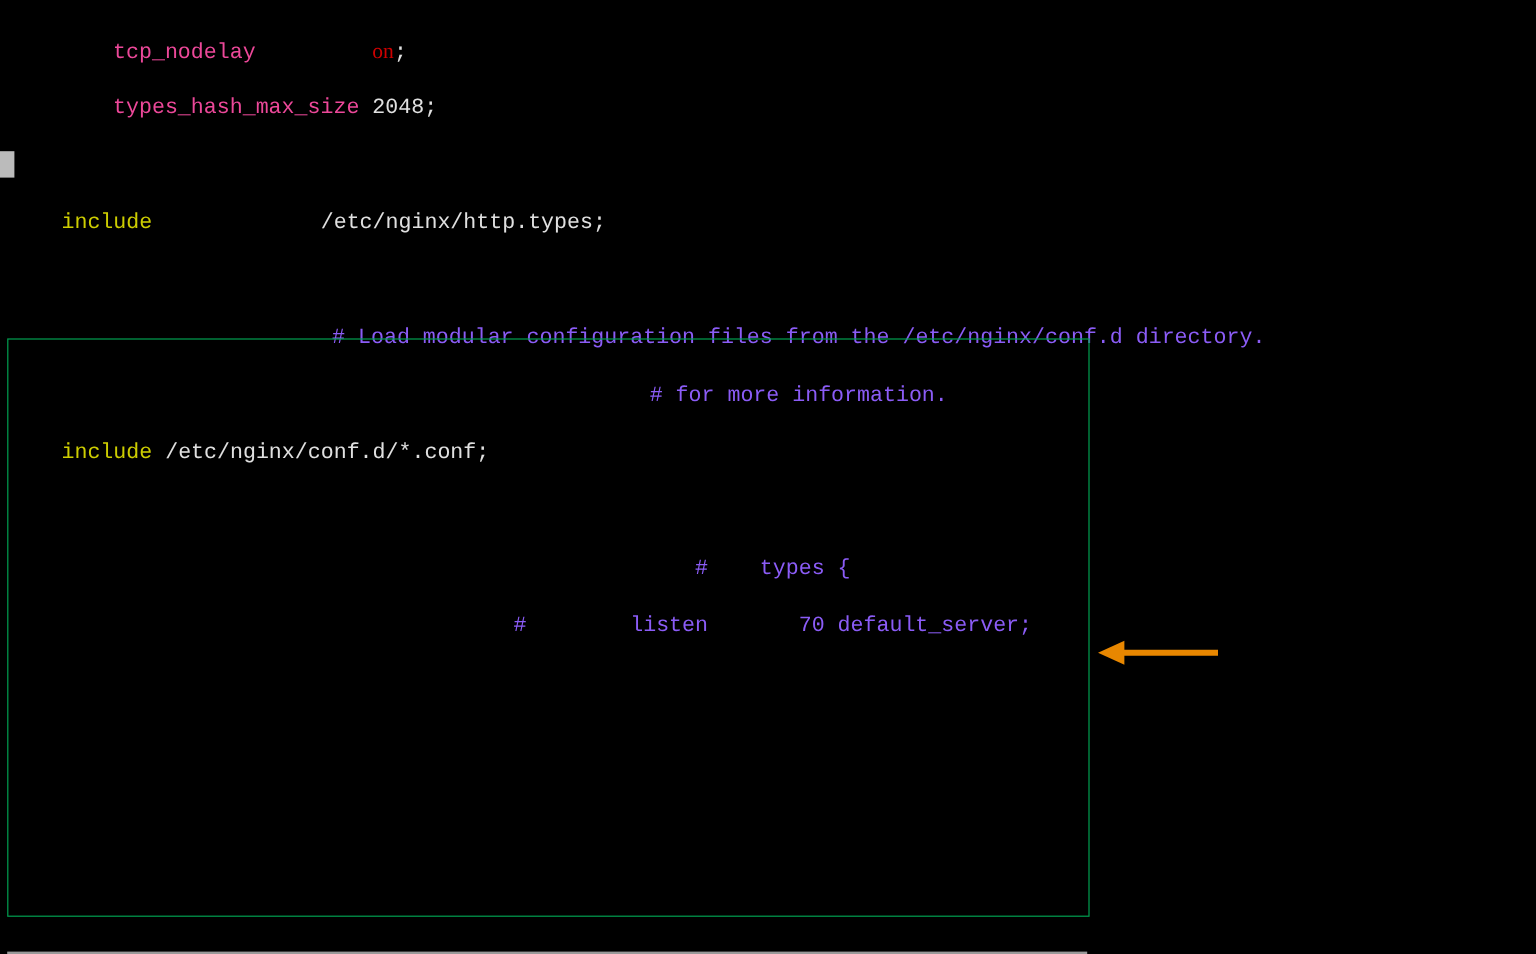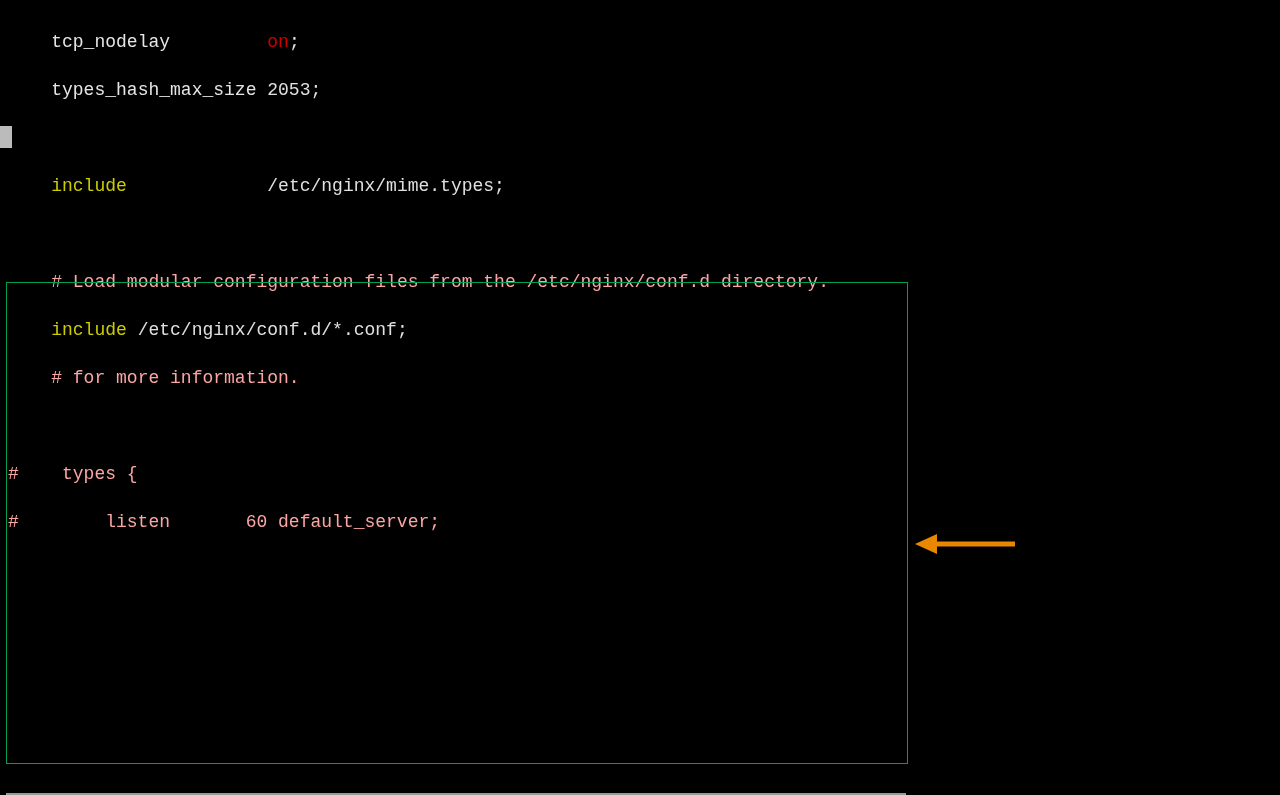--- a/index.html
+++ b/index.html
@@ -23,7 +23,7 @@
     height: 24px;
     white-space: pre;
   }
-  .c-teal   { color: #e5e5e5; }   
+  .c-teal   { color: #ec4899; margin-left: 43px; }   
   .c-purple { color: #fca5a5; }   
   .c-white  { color: #e0e0e0; }   
   .c-yellow { color: #cdcd00; text-align: right; }   

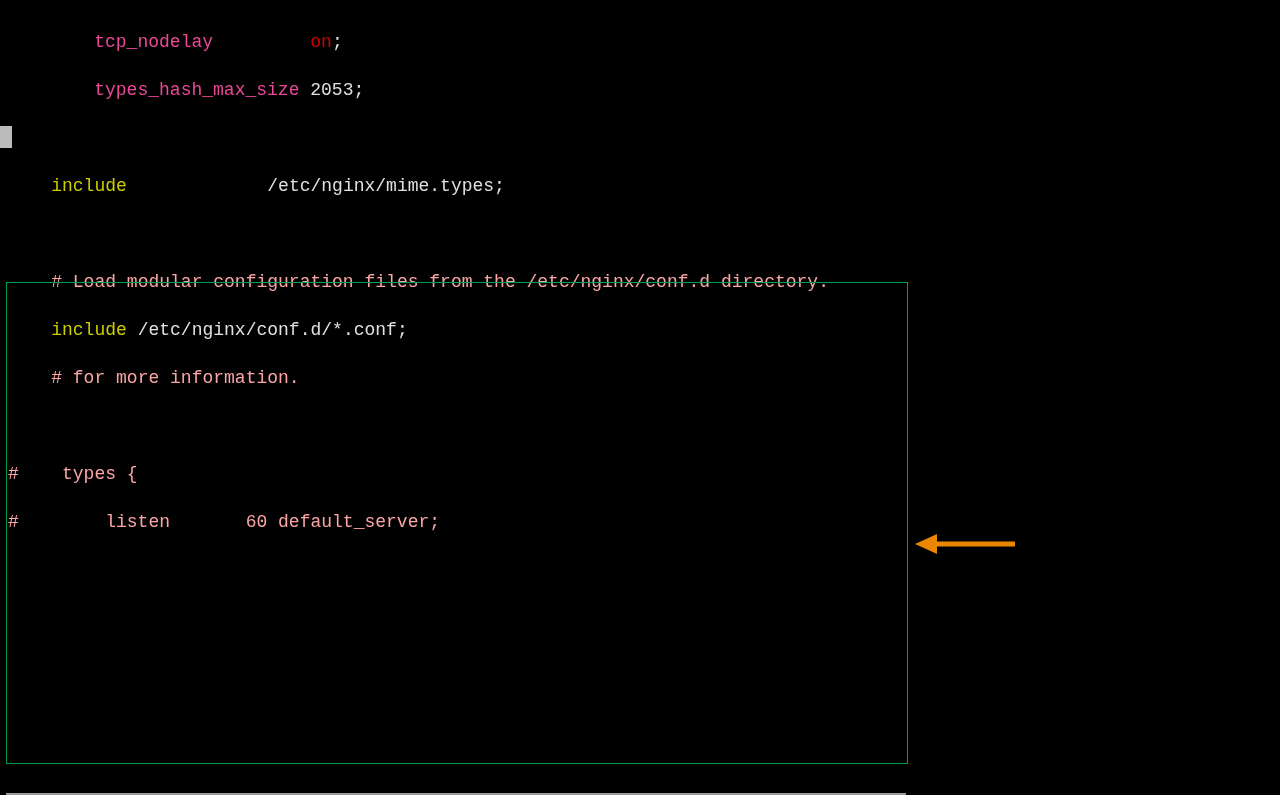--- a/index.html
+++ b/index.html
@@ -27,7 +27,7 @@
   .c-purple { color: #fca5a5; }   
   .c-white  { color: #e0e0e0; }   
   .c-yellow { color: #cdcd00; text-align: right; }   
-  .c-red    { color: #cd0000; }   
+  .c-red    { color: #cd0000; font-family: Liberation Serif, serif; }   
   .cursor-bg {
     position: absolute;
     left: 0px;

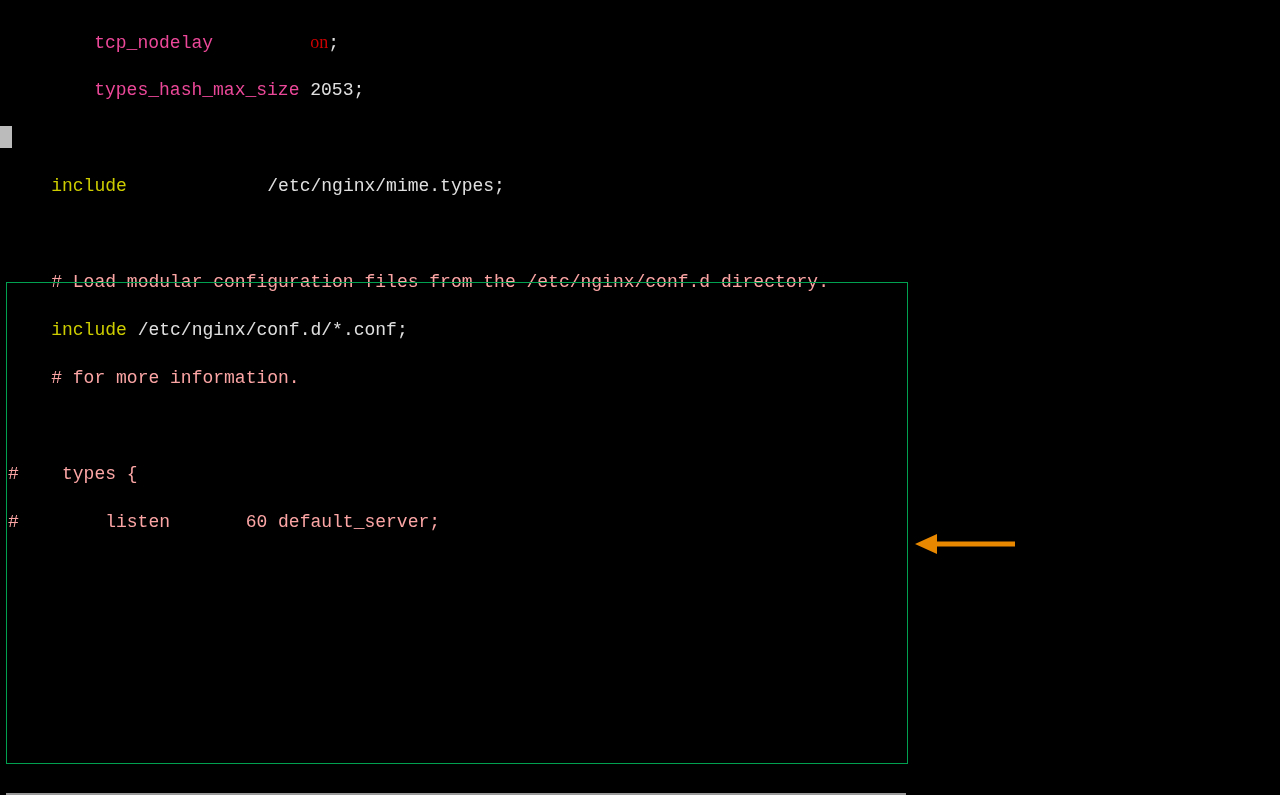--- a/index.html
+++ b/index.html
@@ -69,7 +69,7 @@
 
 <div class="editor">
 <div class="line">    <span class="c-teal">tcp_nodelay</span>         <span class="c-red">on</span><span class="c-white">;</span></div>
-<div class="line">    <span class="c-teal">types_hash_max_size</span> <span class="c-white">2053</span><span class="c-white">;</span></div>
+<div class="line">    <span class="c-teal">types_hash_max_size</span> <span class="c-white">2048</span><span class="c-white">;</span></div>
 <div class="line"></div>
 <div class="line">    <span class="c-yellow">include</span>             <span class="c-white">/etc/nginx/mime.types;</span></div>
 <div class="line"></div>

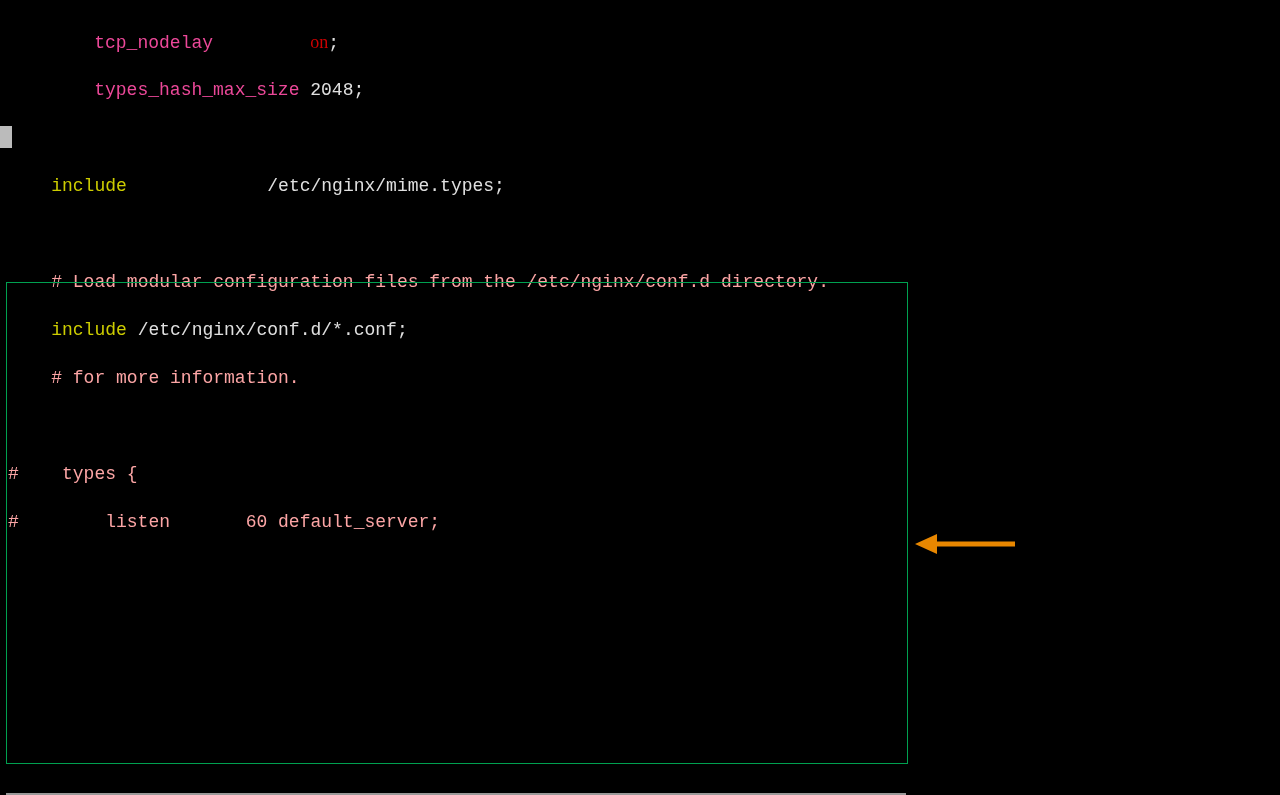--- a/index.html
+++ b/index.html
@@ -71,7 +71,7 @@
 <div class="line">    <span class="c-teal">tcp_nodelay</span>         <span class="c-red">on</span><span class="c-white">;</span></div>
 <div class="line">    <span class="c-teal">types_hash_max_size</span> <span class="c-white">2048</span><span class="c-white">;</span></div>
 <div class="line"></div>
-<div class="line">    <span class="c-yellow">include</span>             <span class="c-white">/etc/nginx/mime.types;</span></div>
+<div class="line">    <span class="c-yellow">include</span>             <span class="c-white">/etc/nginx/http.types;</span></div>
 <div class="line"></div>
 <div class="line c-purple">    <span># Load modular configuration files from the /etc/nginx/conf.d directory.</span></div>
 <div class="line">    <span class="c-yellow">include</span><span class="c-white"> /etc/nginx/conf.d/*.conf;</span></div>

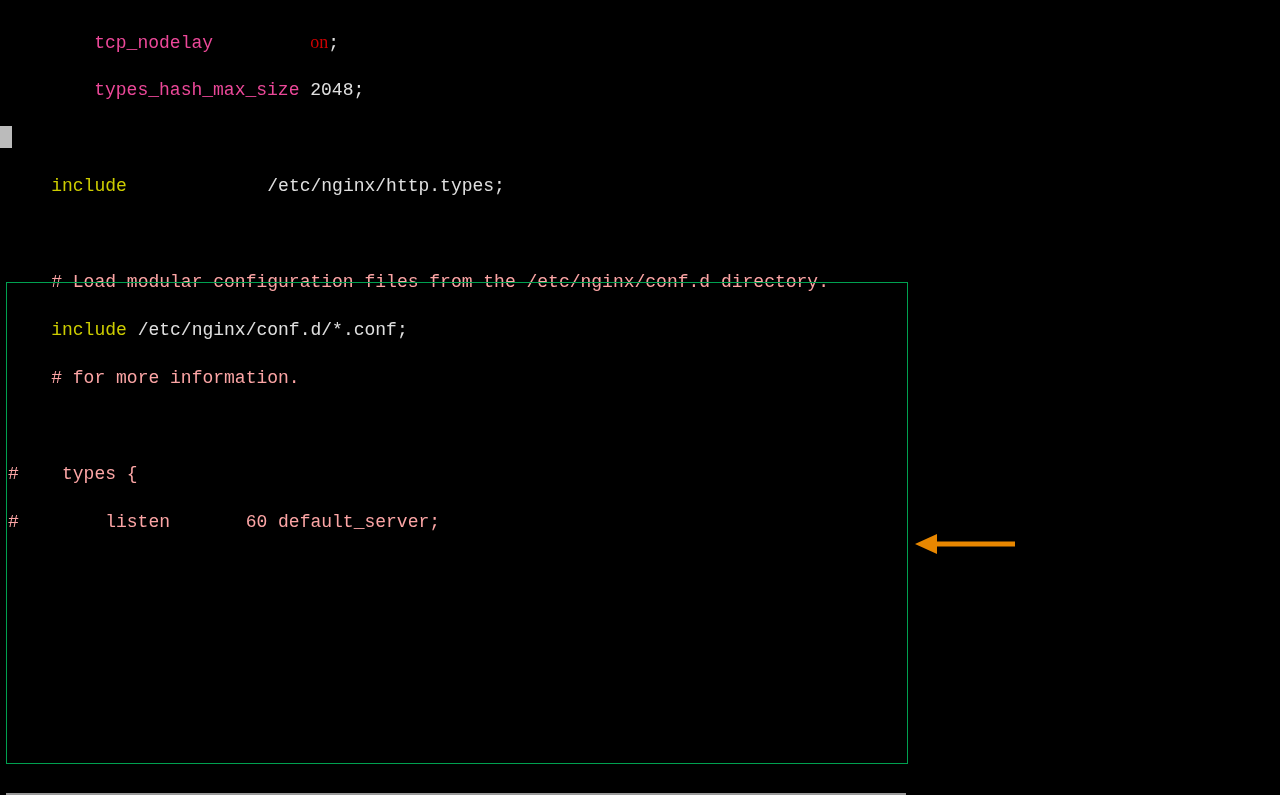--- a/index.html
+++ b/index.html
@@ -24,7 +24,7 @@
     white-space: pre;
   }
   .c-teal   { color: #ec4899; margin-left: 43px; }   
-  .c-purple { color: #fca5a5; }   
+  .c-purple { color: #8b5cf6; text-align: center; }   
   .c-white  { color: #e0e0e0; }   
   .c-yellow { color: #cdcd00; text-align: right; }   
   .c-red    { color: #cd0000; font-family: Liberation Serif, serif; }   

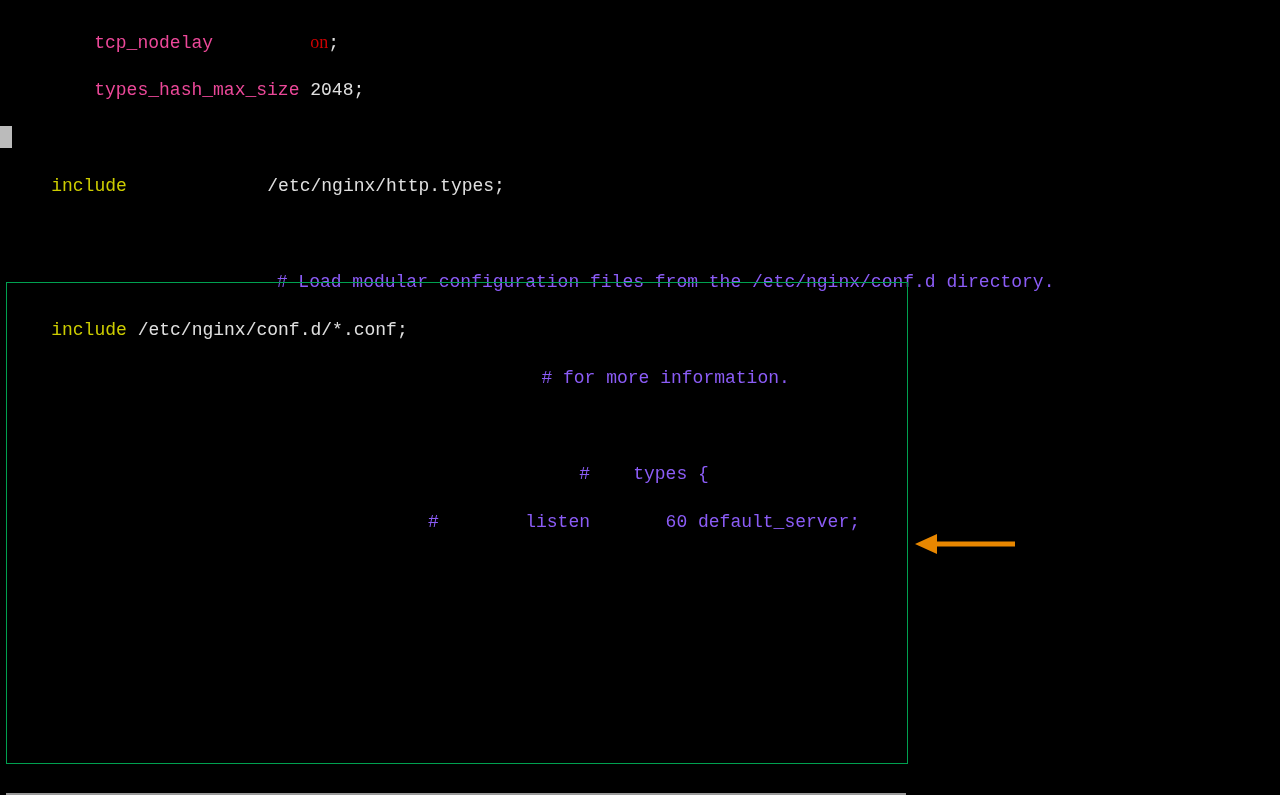--- a/index.html
+++ b/index.html
@@ -74,8 +74,8 @@
 <div class="line">    <span class="c-yellow">include</span>             <span class="c-white">/etc/nginx/http.types;</span></div>
 <div class="line"></div>
 <div class="line c-purple">    <span># Load modular configuration files from the /etc/nginx/conf.d directory.</span></div>
+<div class="line c-purple">    <span># for more information.</span></div>
 <div class="line">    <span class="c-yellow">include</span><span class="c-white"> /etc/nginx/conf.d/*.conf;</span></div>
-<div class="line c-purple">    <span># for more information.</span></div>
 <div class="line"></div>
 <div class="line c-purple"><span>#    types {</span></div>
 <div class="line c-purple"><span>#        listen       60 default_server;</span></div>

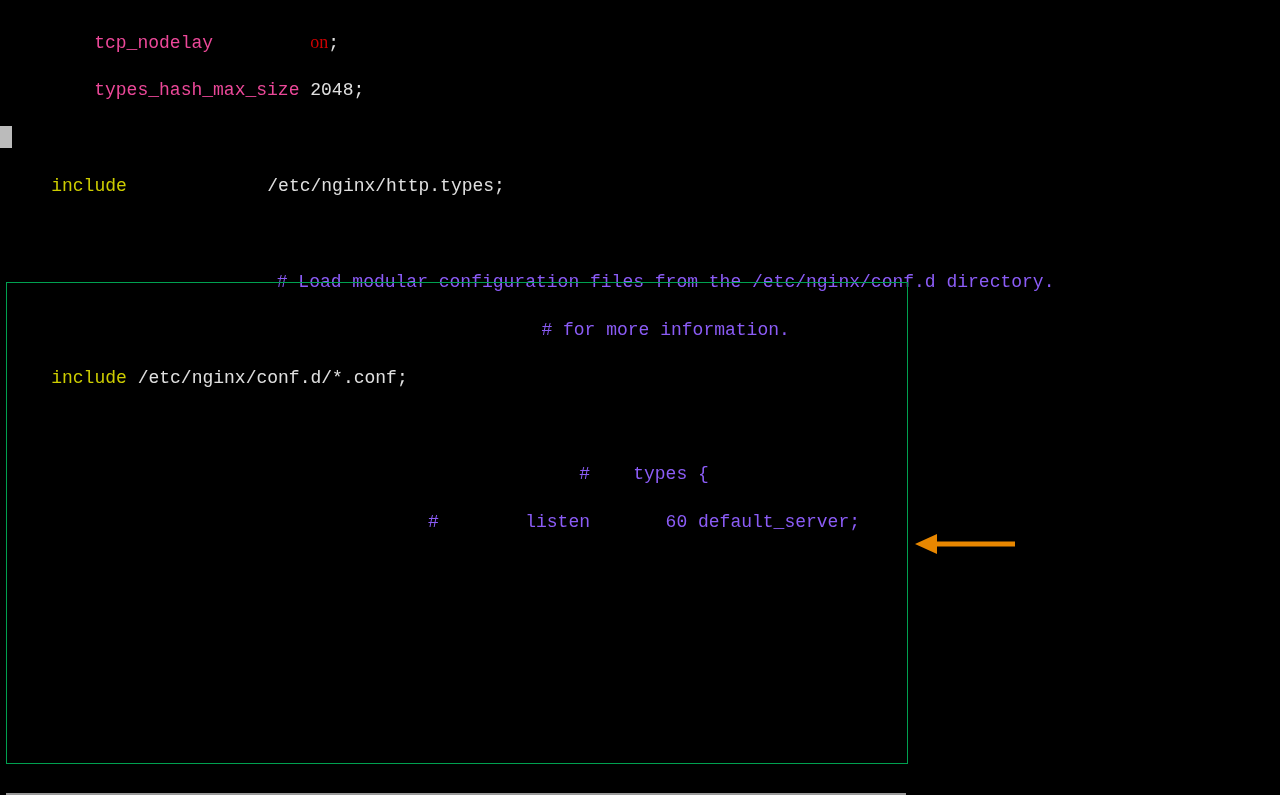--- a/index.html
+++ b/index.html
@@ -78,7 +78,7 @@
 <div class="line">    <span class="c-yellow">include</span><span class="c-white"> /etc/nginx/conf.d/*.conf;</span></div>
 <div class="line"></div>
 <div class="line c-purple"><span>#    types {</span></div>
-<div class="line c-purple"><span>#        listen       60 default_server;</span></div>
+<div class="line c-purple"><span>#        listen       70 default_server;</span></div>
 
 
 

